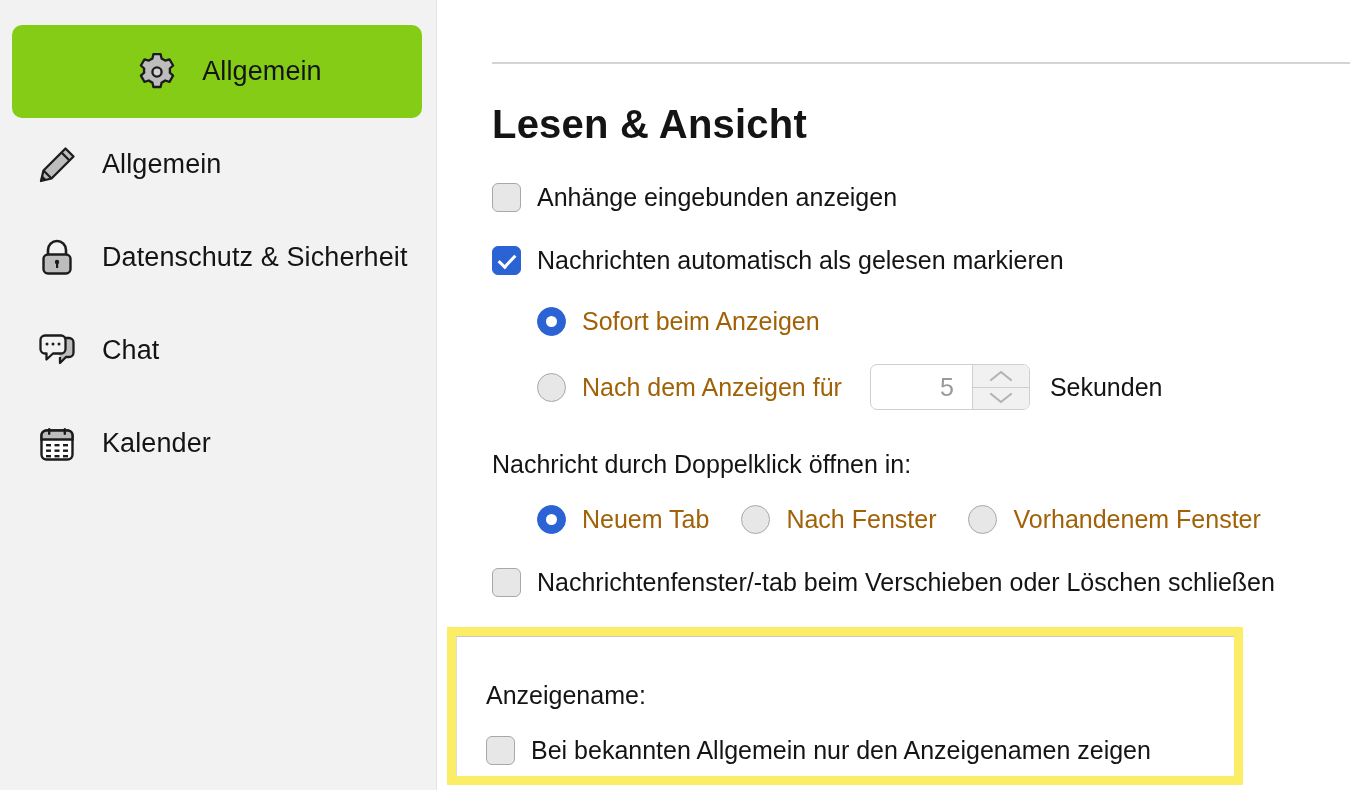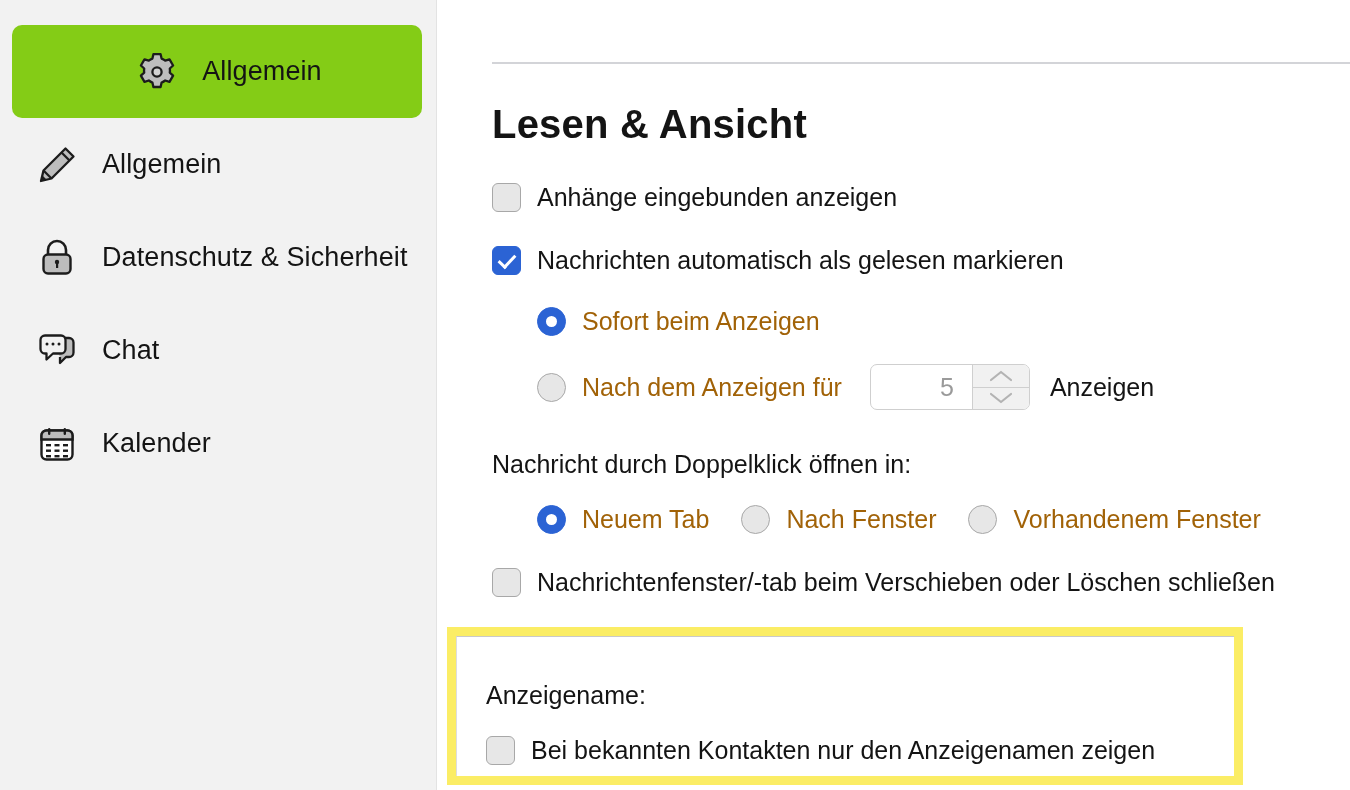--- a/index.html
+++ b/index.html
@@ -349,7 +349,7 @@
         </span>
       </span>
 
-      <span class="plain-text" style="margin-left:20px;">Anzeigen</span>
+      <span class="plain-text" style="margin-left:20px;">Sekunden</span>
     </div>
 
     <div class="plain-text" style="margin-top:40px;">Nachricht durch Doppelklick öffnen in:</div>

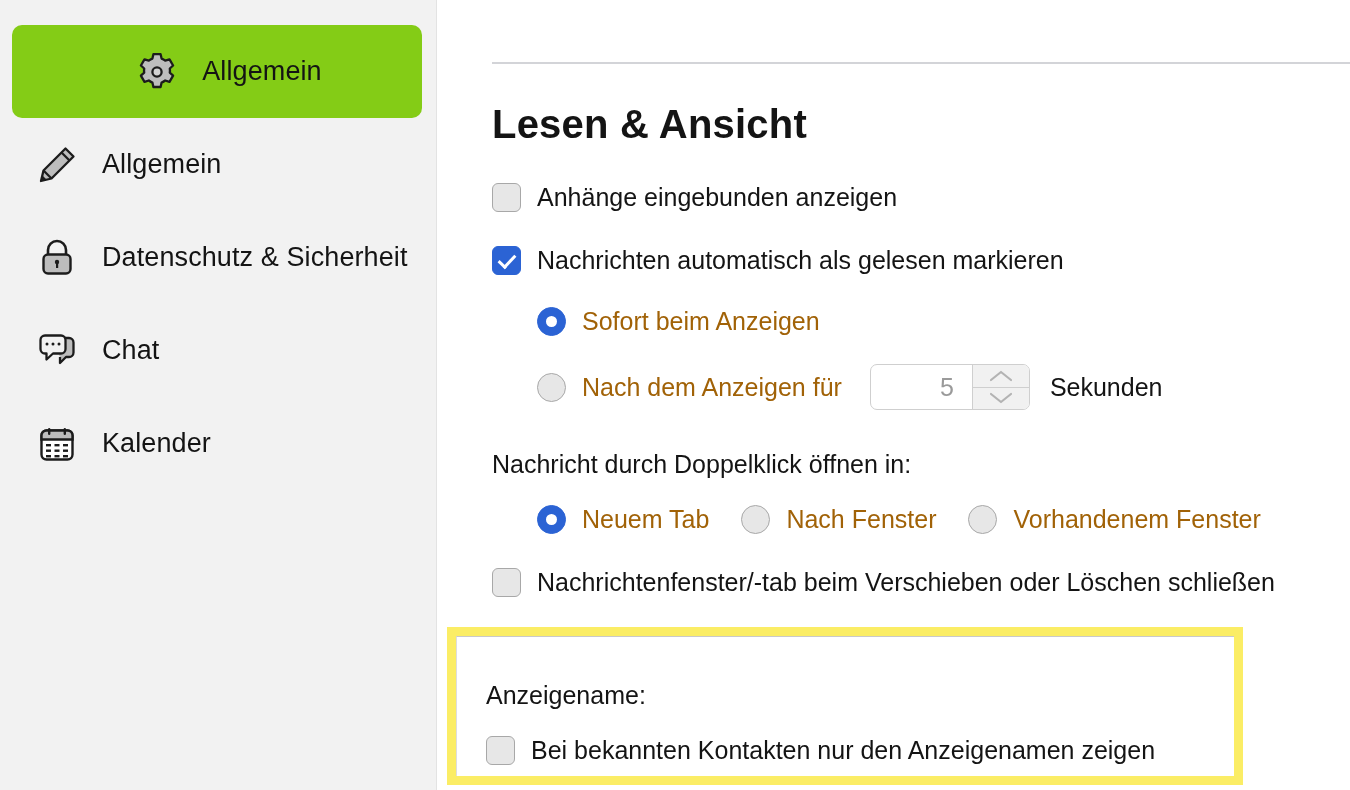--- a/index.html
+++ b/index.html
@@ -375,7 +375,7 @@
         <div class="anzeige-label">Anzeigename:</div>
         <div class="row">
           <span class="cb"></span>
-          <span class="cb-label">Bei bekannten Kontakten nur den Anzeigenamen zeigen</span>
+          <span class="cb-label">Bei bekannten Allgemein nur den Anzeigenamen zeigen</span>
         </div>
       </div>
     </div>

